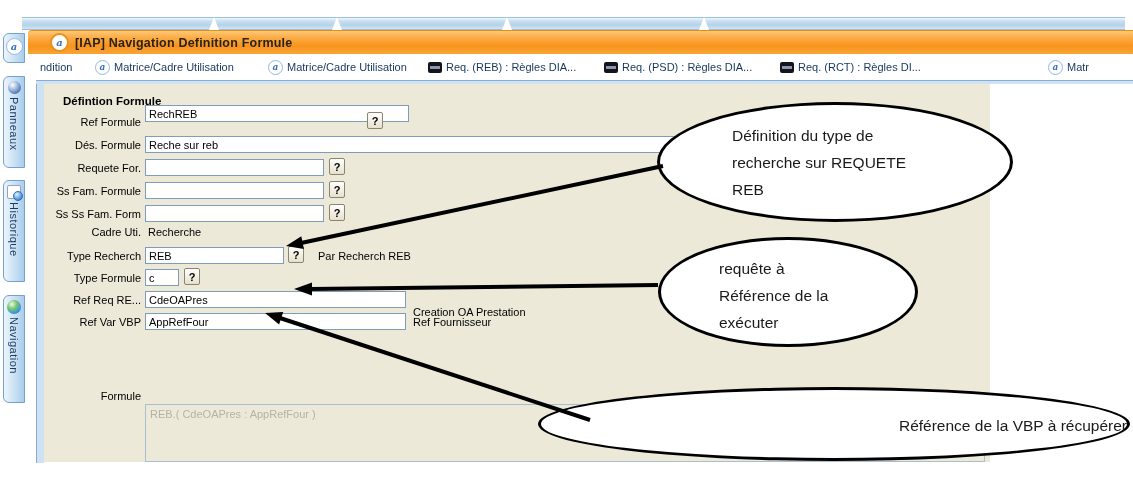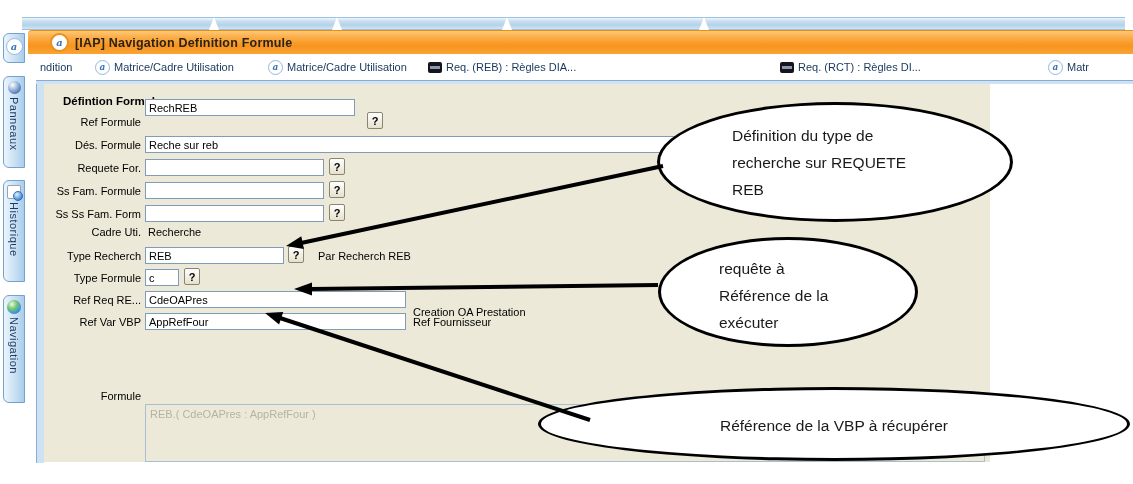--- a/index.html
+++ b/index.html
@@ -120,6 +120,10 @@
     <span class="icon-console"></span>
     <span>Req. (REB) : Règles DIA...</span>
   </div>
+  <div class="tabitem" style="left:604px">
+    <span class="icon-console"></span>
+    <span>Req. (PSD) : Règles DIA...</span>
+  </div>
   <div class="tabitem" style="left:780px">
     <span class="icon-console"></span>
     <span>Req. (RCT) : Règles DI...</span>

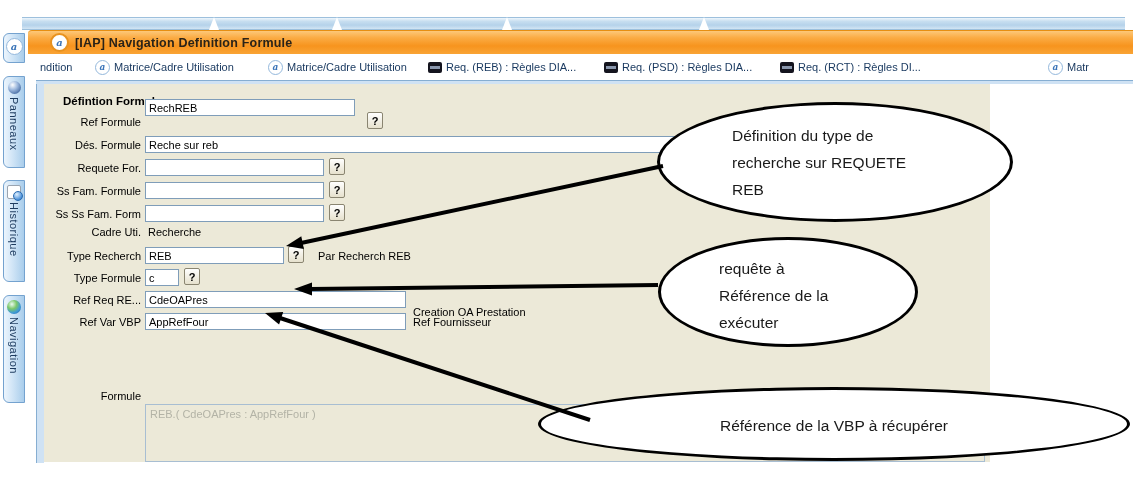--- a/index.html
+++ b/index.html
@@ -157,7 +157,7 @@
   <div class="sec-title">Défintion Formule</div>
 
   <div class="flabel" style="top:116px">Ref Formule</div>
-  <input class="finput" style="left: 145px; top: 99px; width: 210px;" value="RechREB">
+  <input class="finput" style="left: 145px; top: 105px; width: 264px;" value="RechREB">
   <button class="helpbtn" style="left:367px;top:112px">?</button>
 
   <div class="flabel" style="top:139px">Dés. Formule</div>

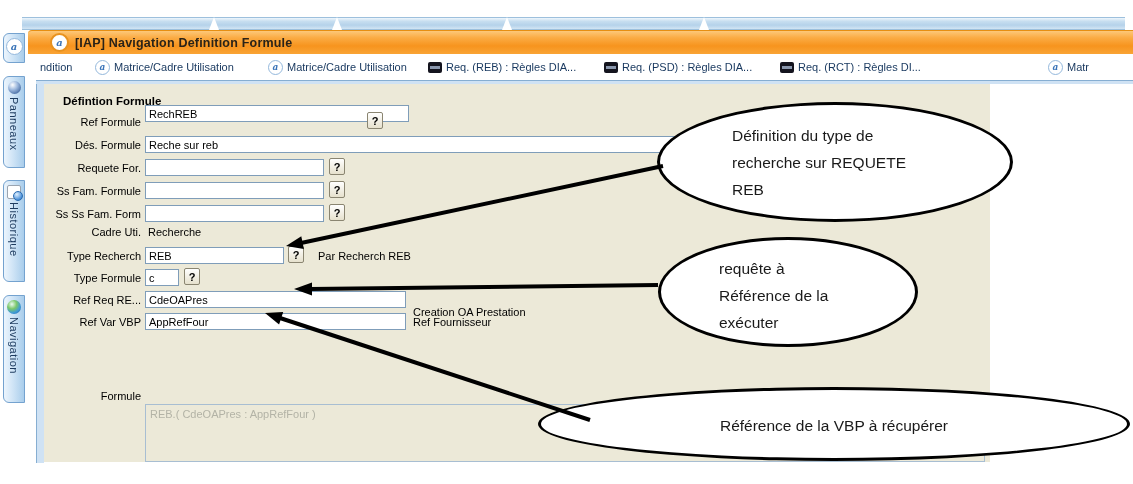--- a/index.html
+++ b/index.html
@@ -84,7 +84,7 @@
   .co2{left:658px;top:237px;width:260px;height:110px;}
   .co2 .cl-lines{left:58px;top:15px;}
   .co3{left:538px;top:387px;width:592px;height:74px;}
-  .co3 .cl-lines{left:0;right:0;top:22px;text-align:center;}
+  .co3 .cl-lines{left:0;right:0;top:22px;text-align:right;}
 
   .arrows{position:absolute;left:0;top:0;width:1133px;height:484px;z-index:6;
     pointer-events:none;}

